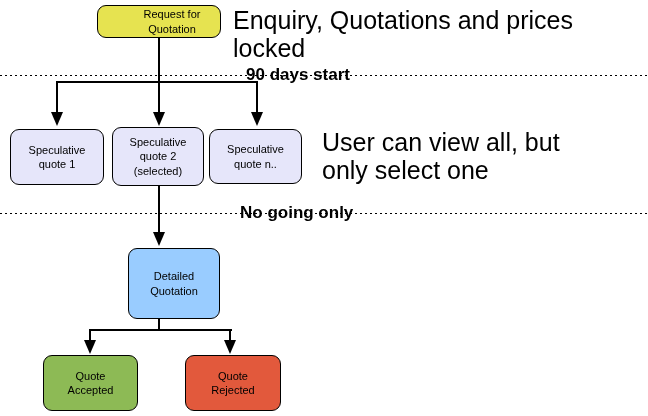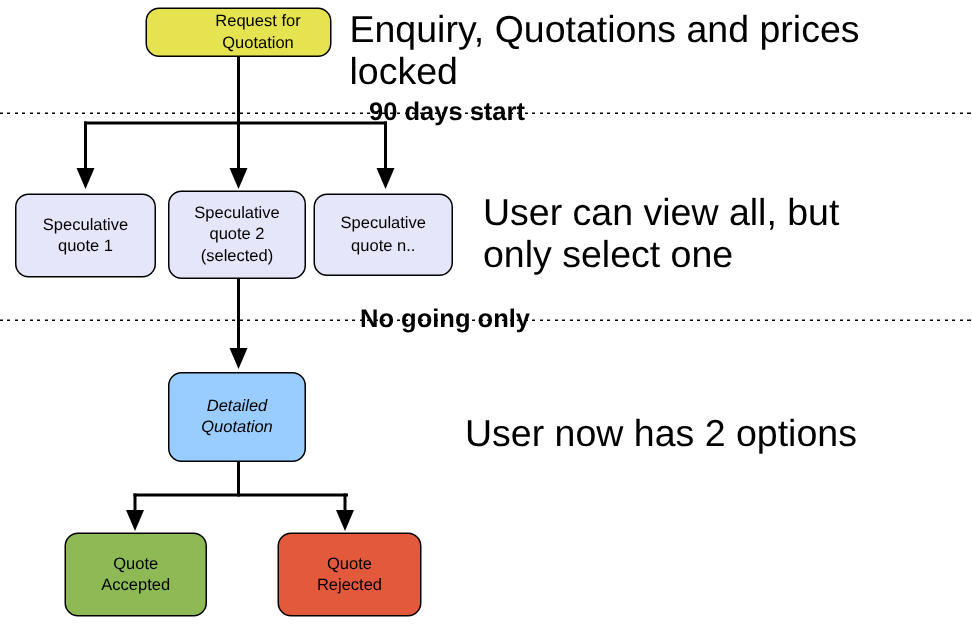--- a/index.html
+++ b/index.html
@@ -26,7 +26,7 @@
   .node.spec1   { left:10px;  top:129px; width:94px;  height:56px; }
   .node.spec2   { left:112px; top:127px; width:92px;  height:59px; }
   .node.specn   { left:209px; top:129px; width:93px;  height:55px; }
-  .node.detailed{ left:112px; top:248px; width:92px;  height:60px;font-style:italic; }
+  .node.detailed{ left:128px; top:248px; width:92px;  height:71px; }
   .node.accepted{ left:43px;  top:355px; width:95px;  height:56px; }
   .node.rejected{ left:185px; top:355px; width:96px;  height:56px; }
 

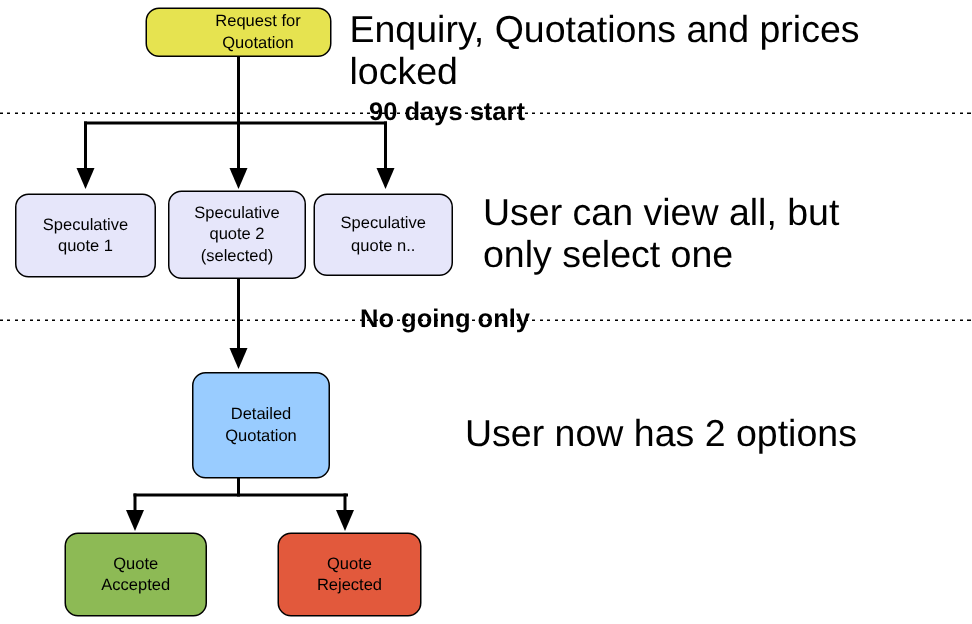--- a/index.html
+++ b/index.html
@@ -105,7 +105,6 @@
   <div class="annotation" style="left:233px;top:6px;">Enquiry, Quotations and prices locked</div>
   <div class="annotation" style="left:322px;top:128px;">User can view all, but
 only select one</div>
-  <div class="annotation" style="left:310px;top:275px;">User now has 2 options</div>
 
 </div>
 

